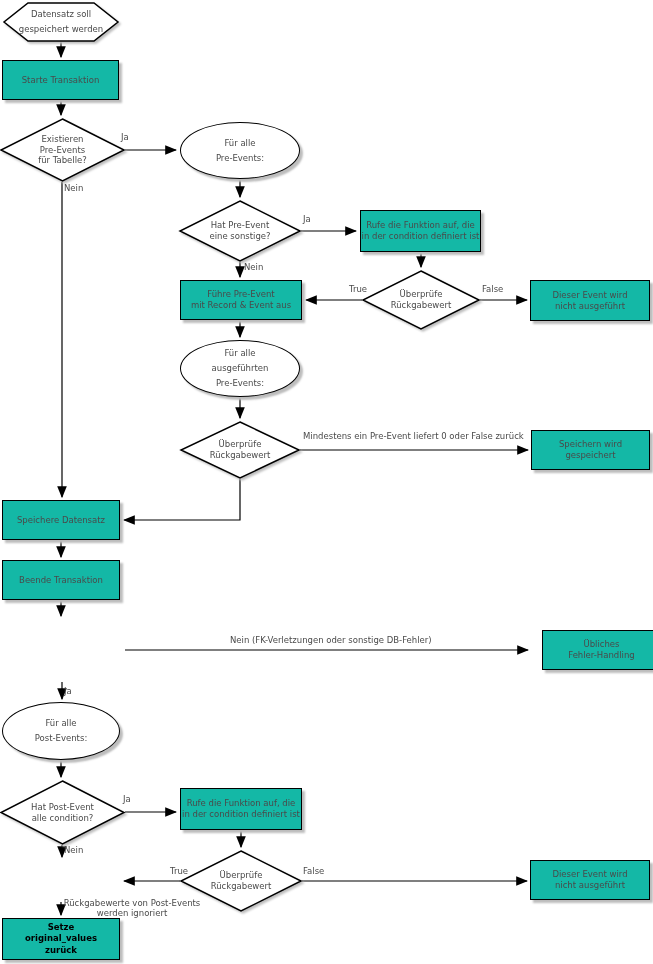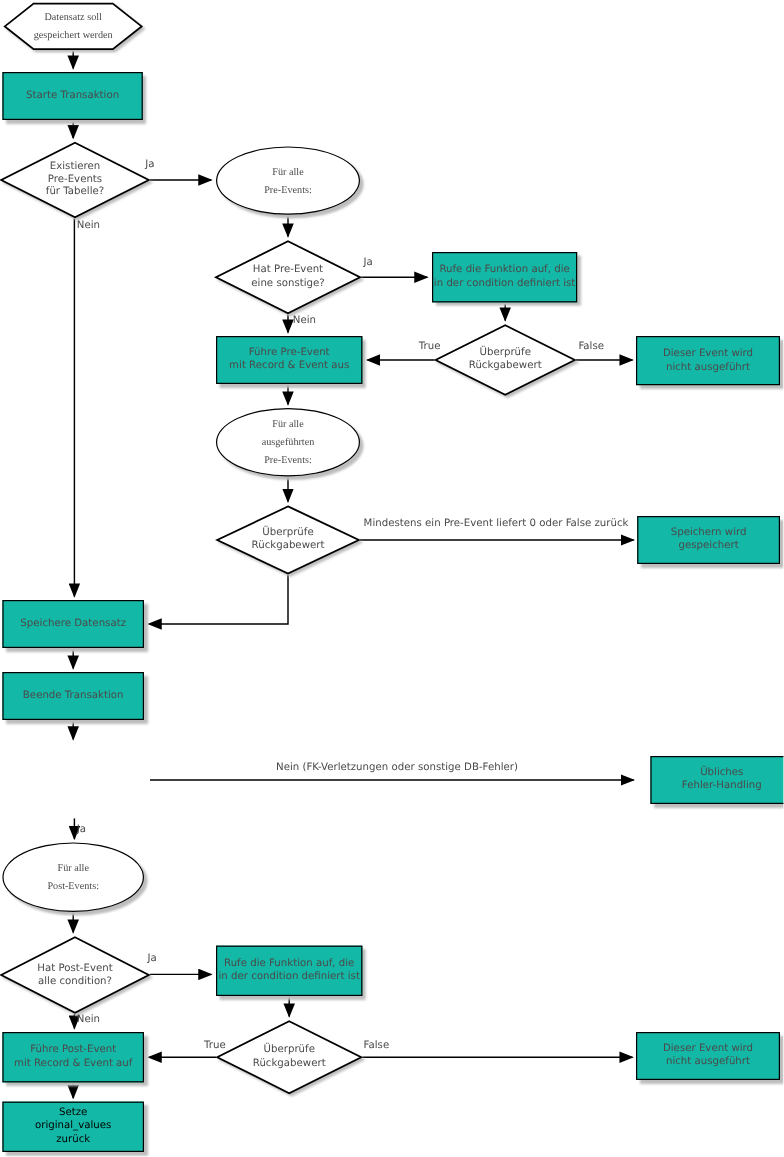--- a/index.html
+++ b/index.html
@@ -18,7 +18,7 @@
   .shape svg{position:absolute;left:0;top:0;overflow:visible;filter:drop-shadow(2.5px 2.5px 1px #bdbdbd);}
   .shape svg polygon{fill:#ffffff;stroke:#000000;stroke-width:1.5;}
   .lbl{position:relative;z-index:1;white-space:pre-line;line-height:1.25;}
-  .loose .lbl{line-height:1.75;font-family:Liberation Serif, serif;}
+  .loose .lbl{line-height:1.75;}
   .setze .lbl{font-weight:normal;color:#000000;line-height:1.3;}
   .elabel{
     position:absolute;font-size:8.5px;color:#4a4a4a;white-space:pre-line;line-height:1.2;

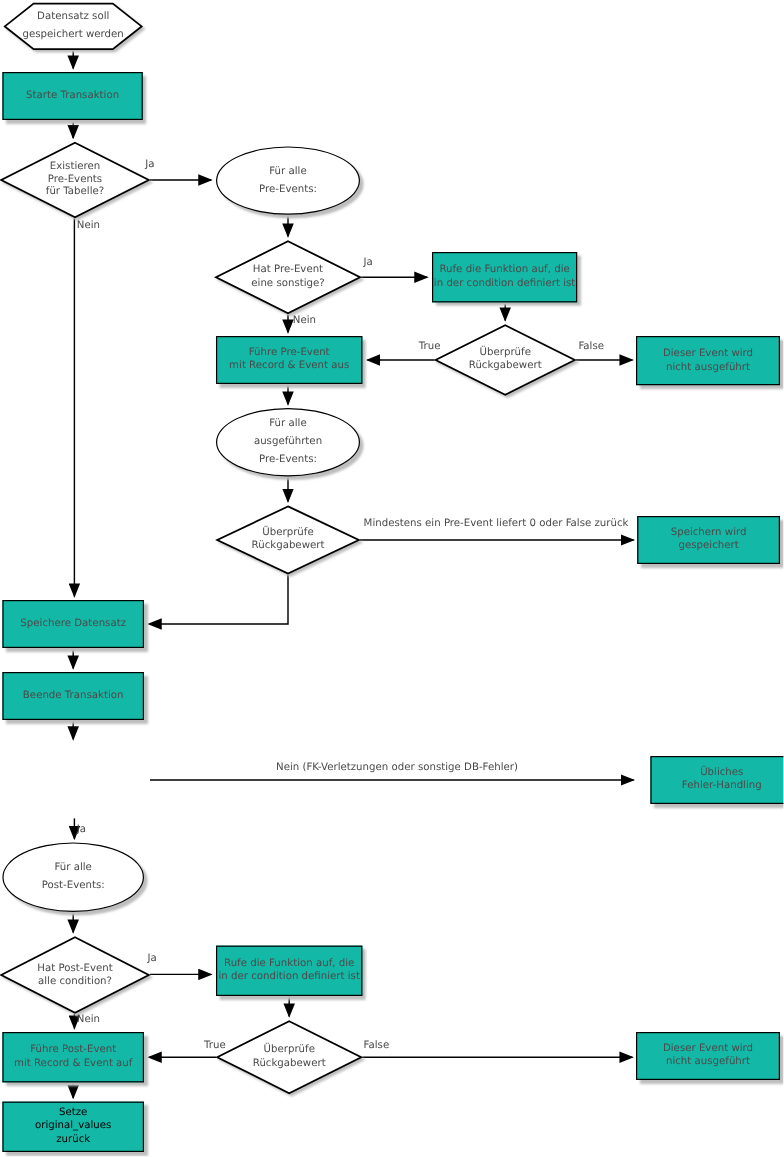--- a/index.html
+++ b/index.html
@@ -181,10 +181,6 @@
 Rückgabewert</span>
   </div>
 
-  <div class="node rect" style="left:2px;top:860px;width:118px;height:42px">
-    <span class="lbl">Führe Post-Event
-mit Record &amp; Event auf</span>
-  </div>
 
   <div class="node rect" style="left:530px;top:860px;width:120px;height:40px">
     <span class="lbl">Dieser Event wird

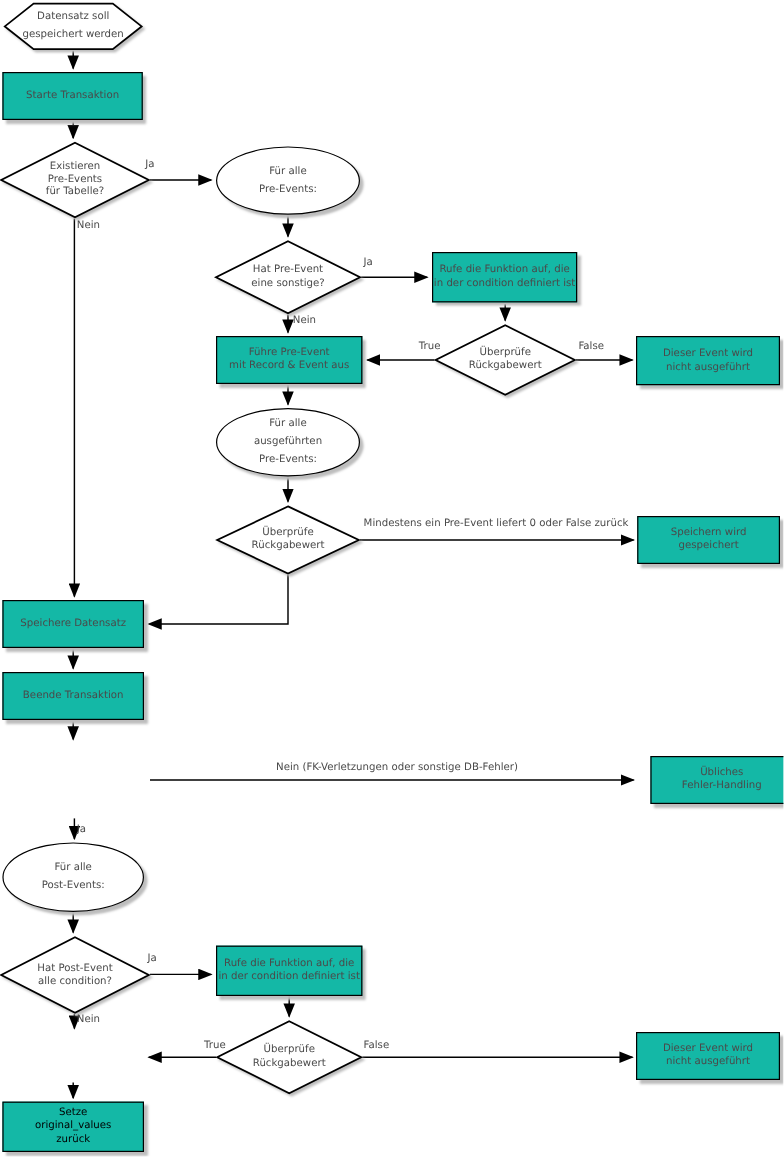--- a/index.html
+++ b/index.html
@@ -206,6 +206,8 @@
   <span class="elabel" style="left:64px;top:845px">Nein</span>
   <span class="elabel" style="left:170px;top:866px">True</span>
   <span class="elabel" style="left:303px;top:866px">False</span>
+  <span class="elabel center" style="left:62px;top:898px;width:140px">Rückgabewerte von Post-Events
+werden ignoriert</span>
 
 </div>
 

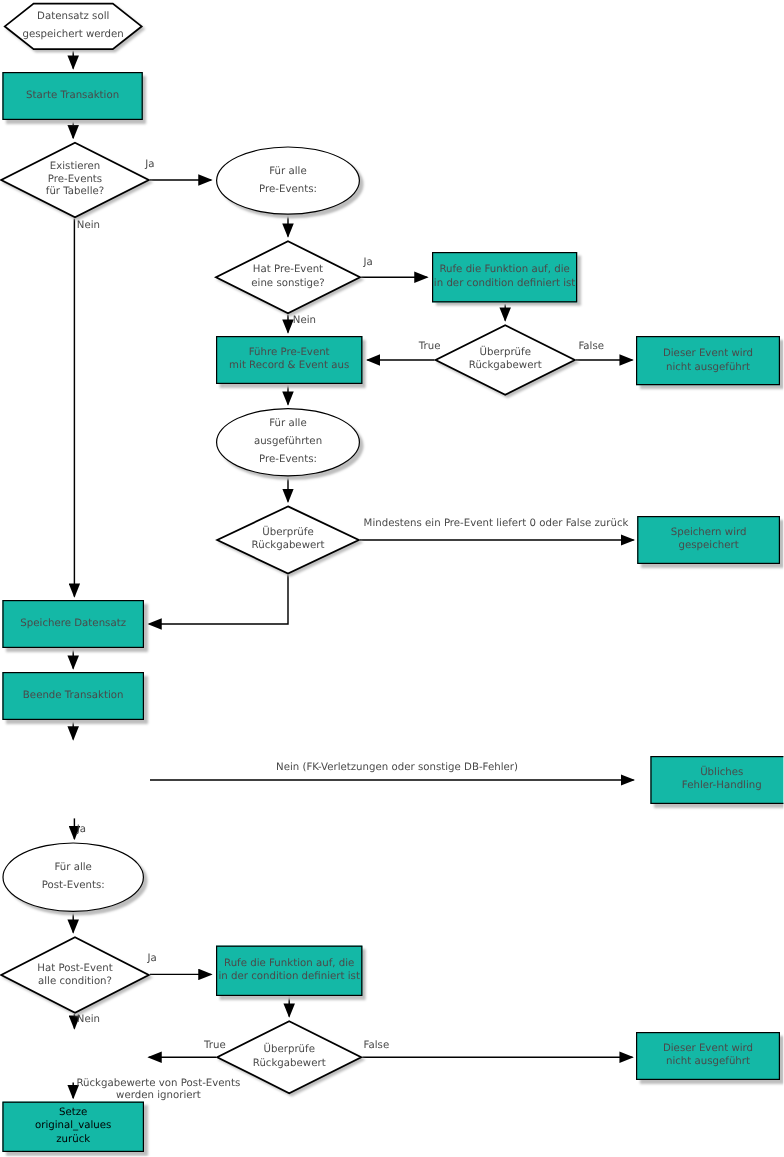--- a/index.html
+++ b/index.html
@@ -19,7 +19,7 @@
   .shape svg polygon{fill:#ffffff;stroke:#000000;stroke-width:1.5;}
   .lbl{position:relative;z-index:1;white-space:pre-line;line-height:1.25;}
   .loose .lbl{line-height:1.75;}
-  .setze .lbl{font-weight:normal;color:#000000;line-height:1.3;}
+  .setze .lbl{font-weight:bold;color:#000000;line-height:1.3;}
   .elabel{
     position:absolute;font-size:8.5px;color:#4a4a4a;white-space:pre-line;line-height:1.2;
   }

